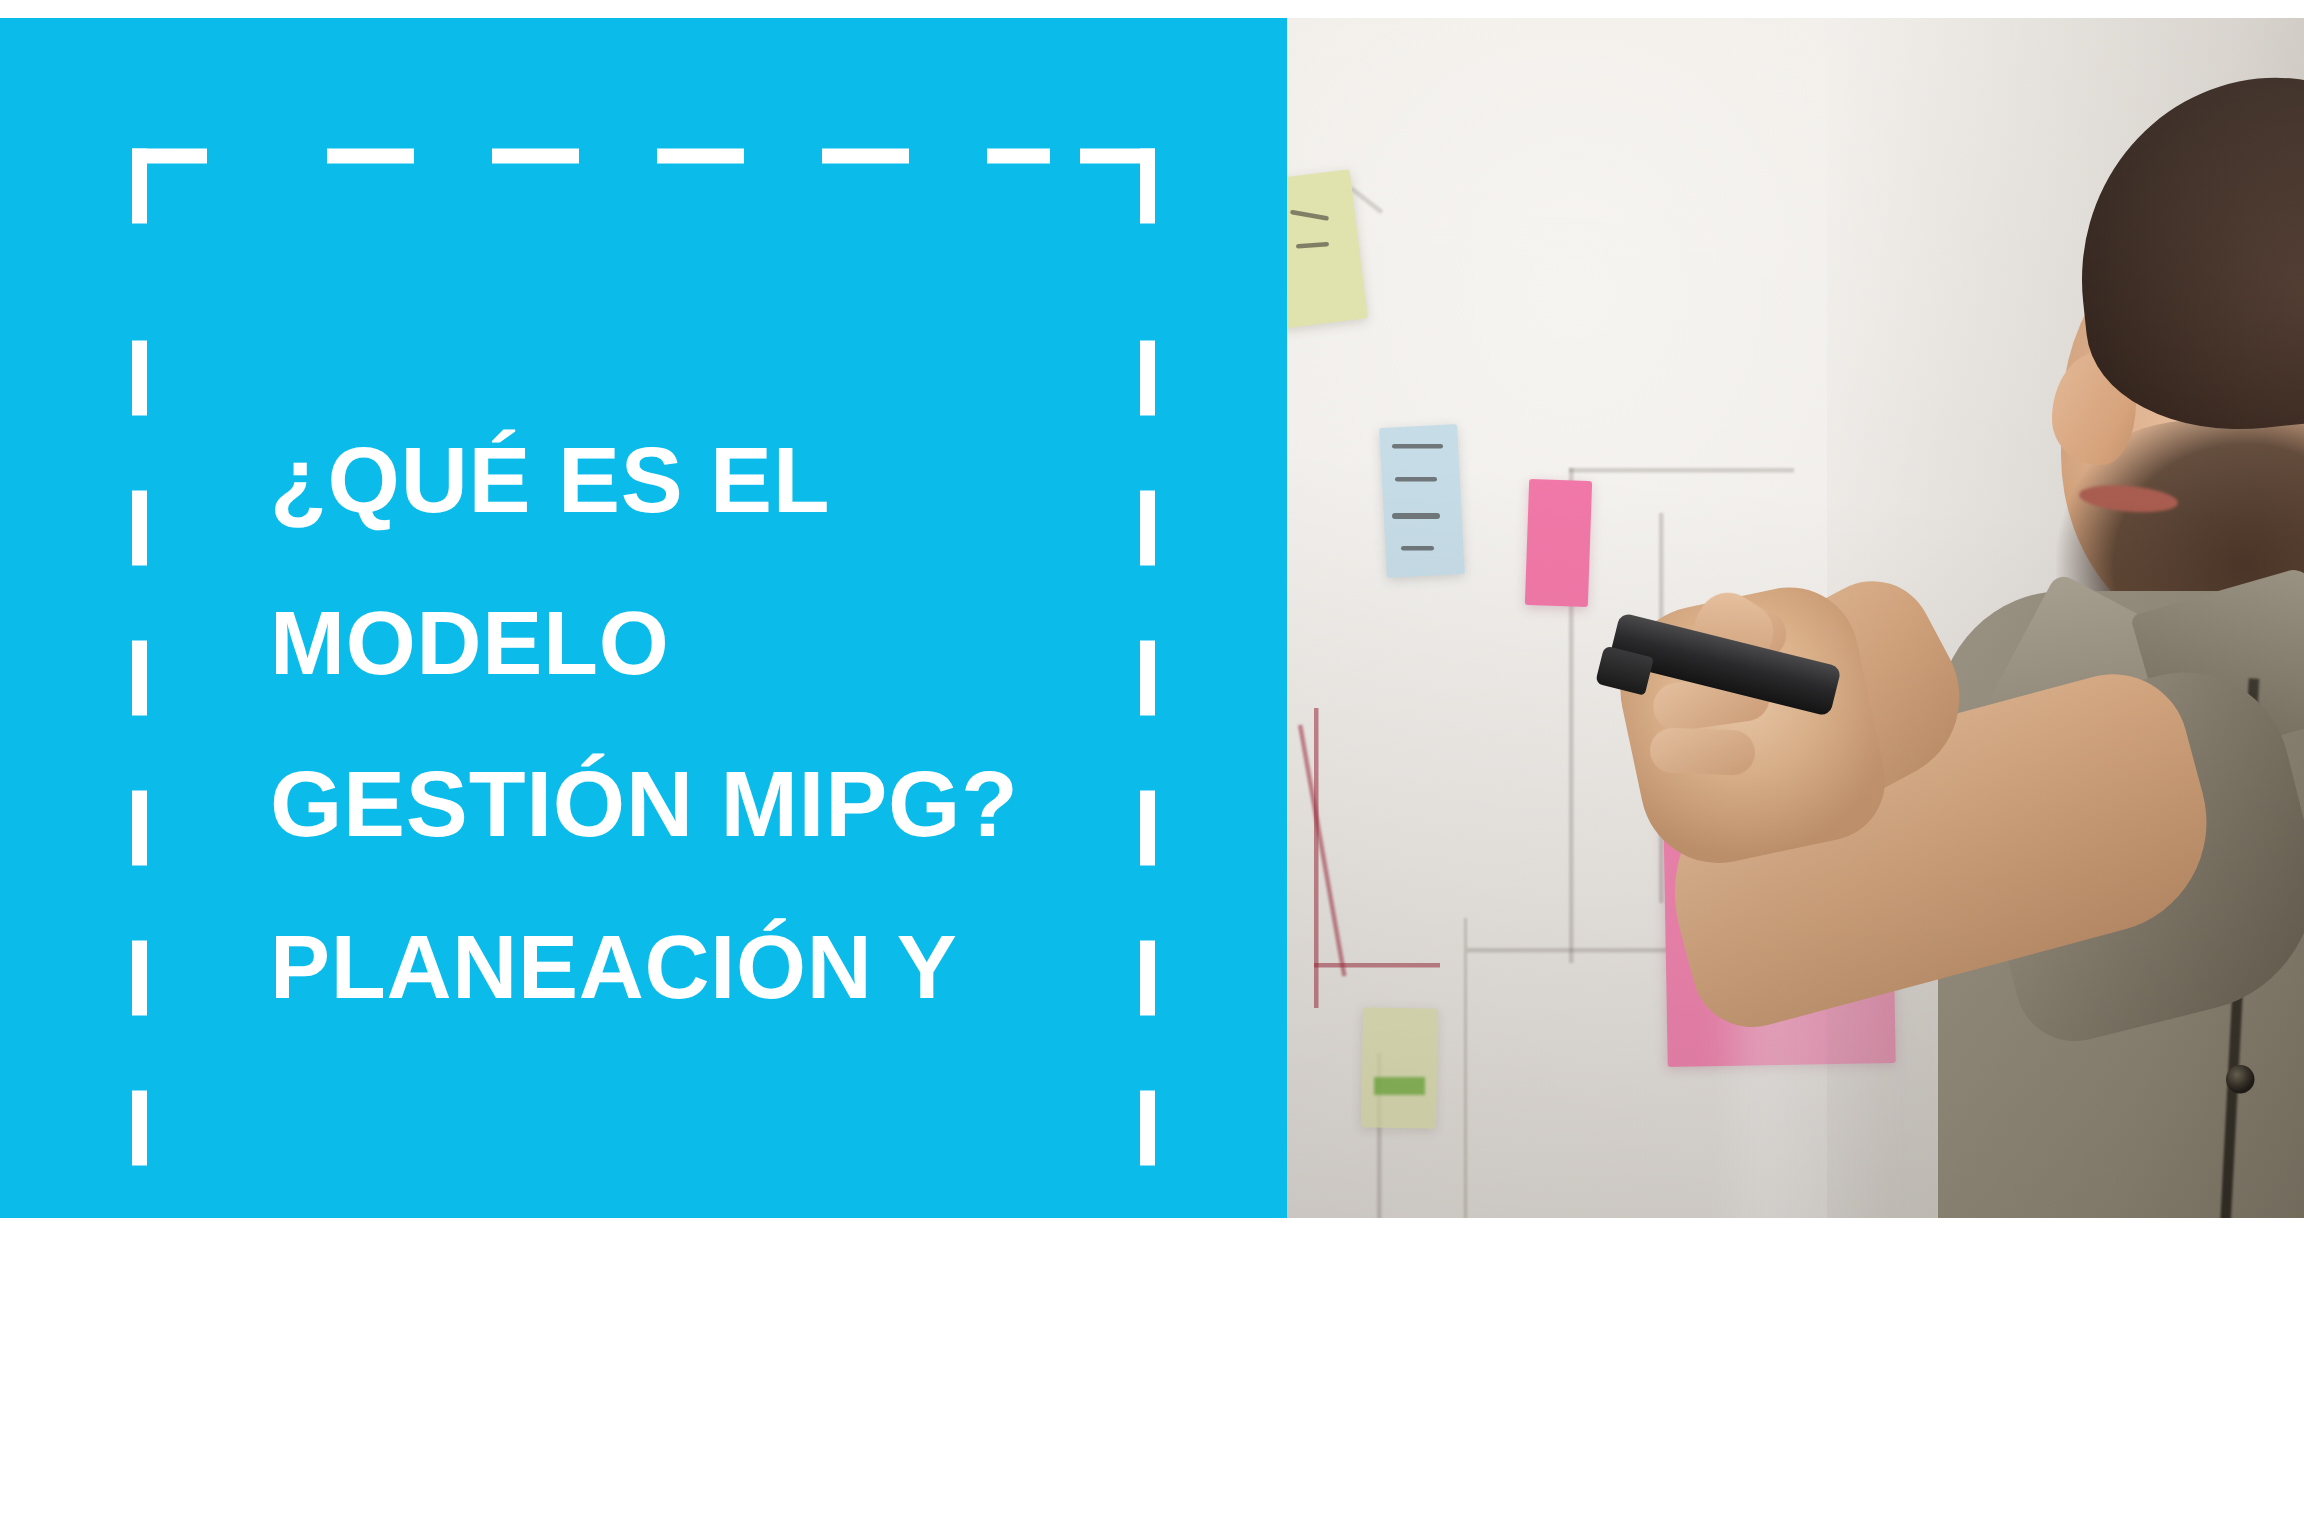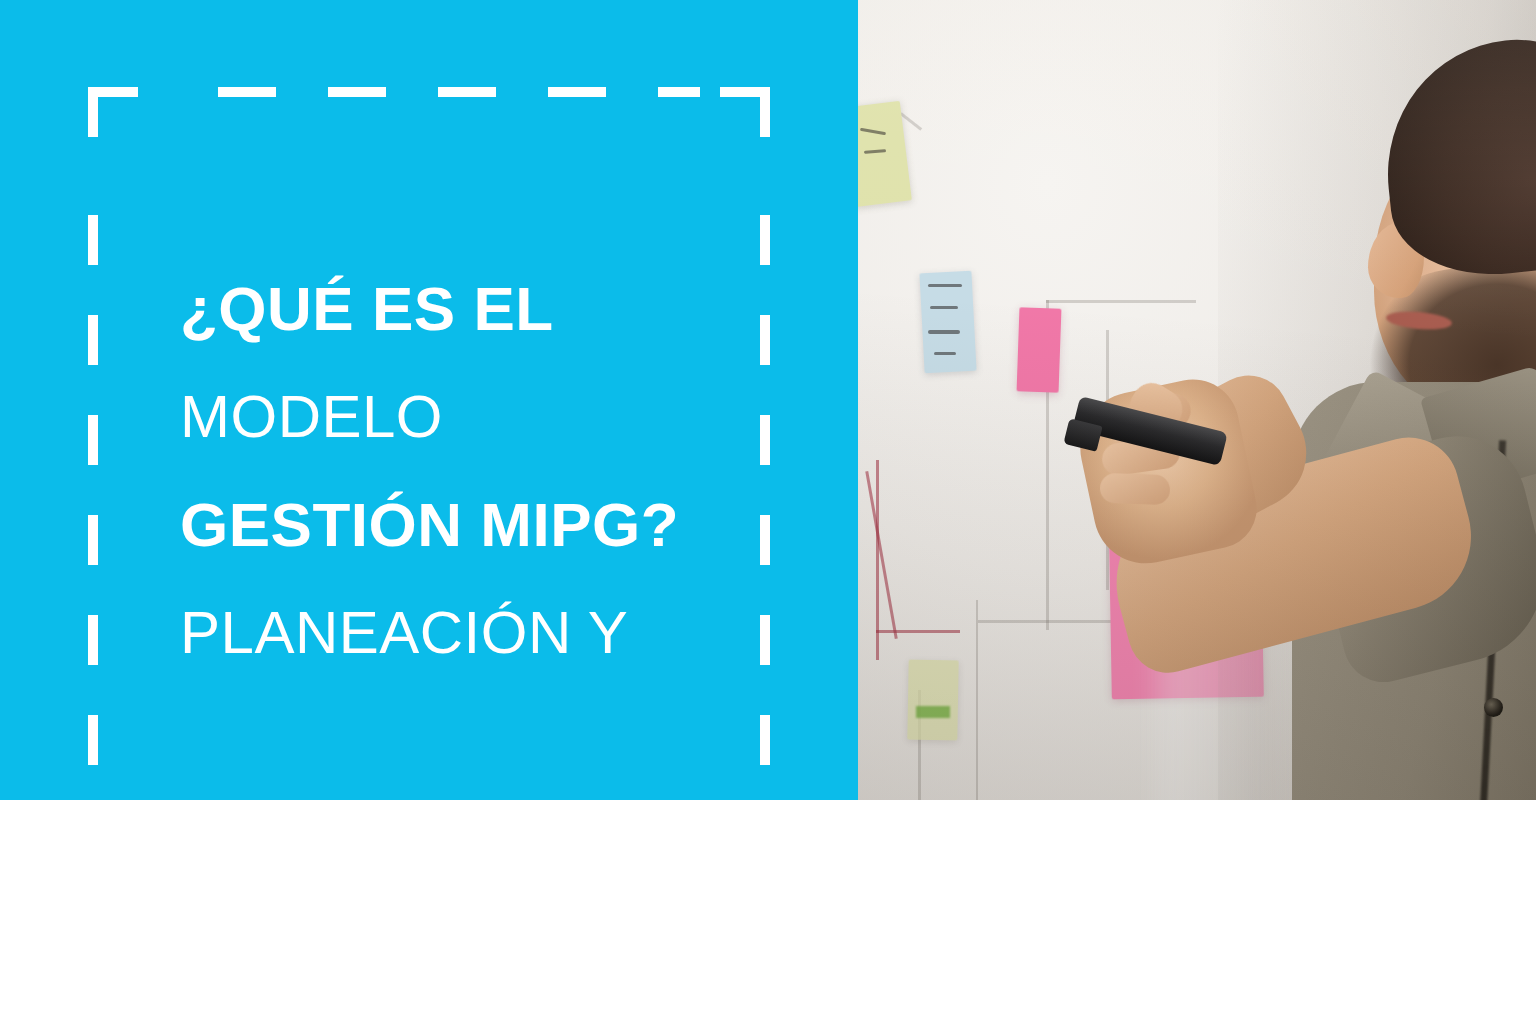--- a/index.html
+++ b/index.html
@@ -17,6 +17,7 @@
     height: 800px;
     overflow: hidden;
     background: #ffffff;
+    margin-top: 12px;
   }
 
   

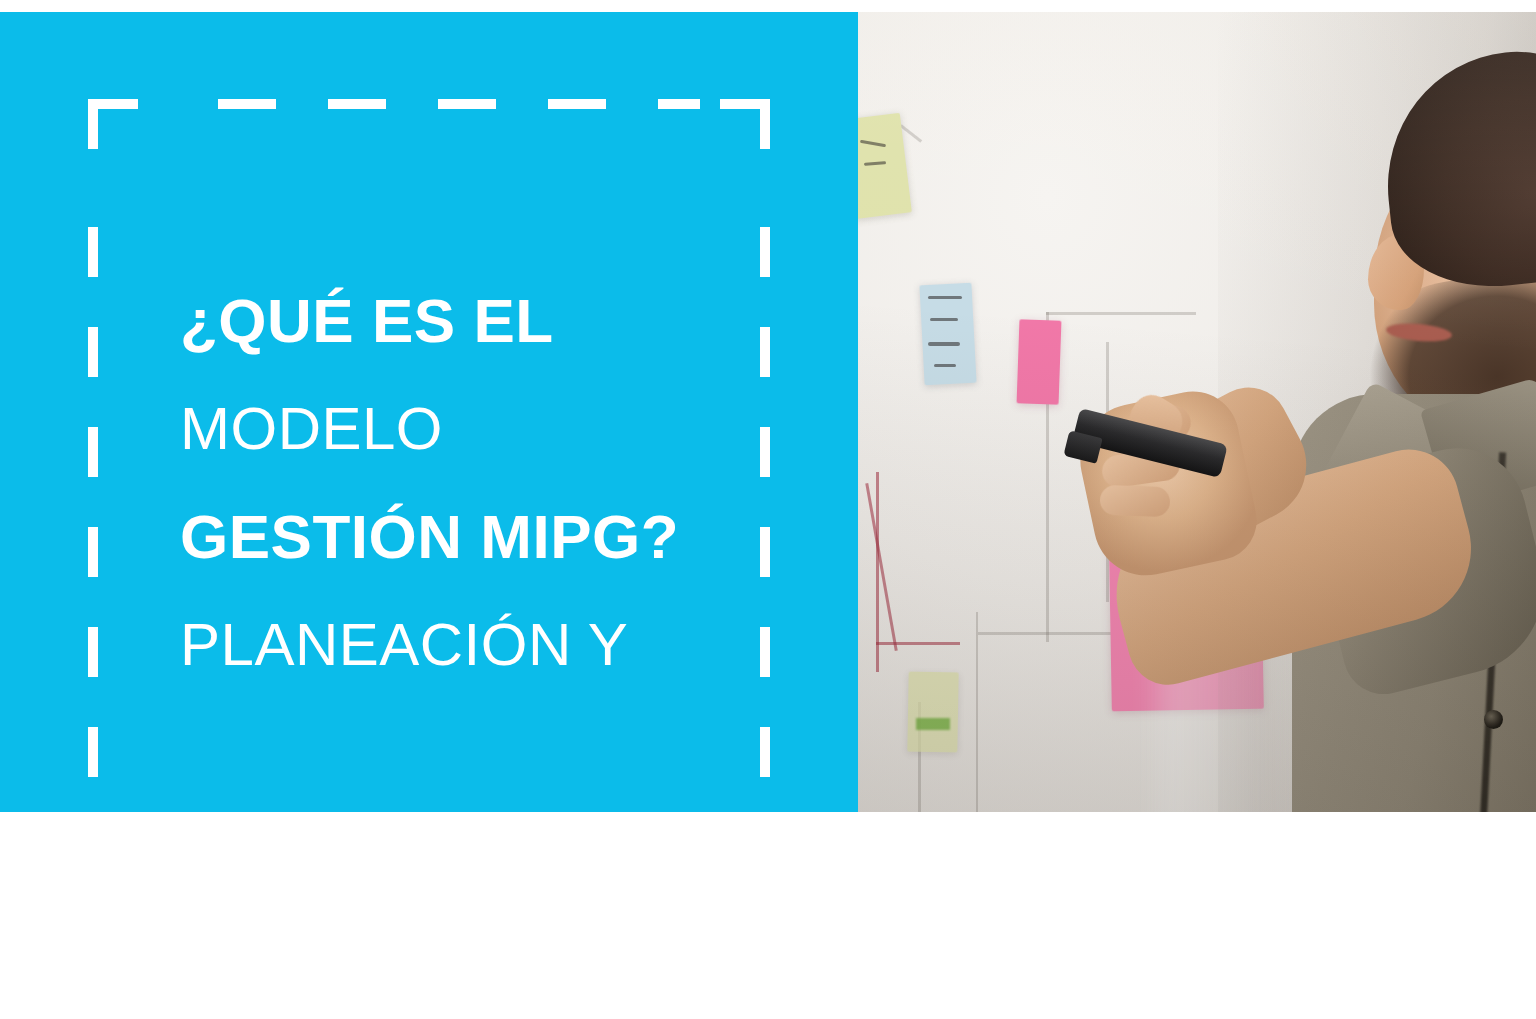--- a/index.html
+++ b/index.html
@@ -61,7 +61,7 @@
     line-height: 108px;
   }
   .title-line.light {
-    font-weight: 400;
+    font-weight: 700;
     font-size: 60px;
     line-height: 108px;
   }

